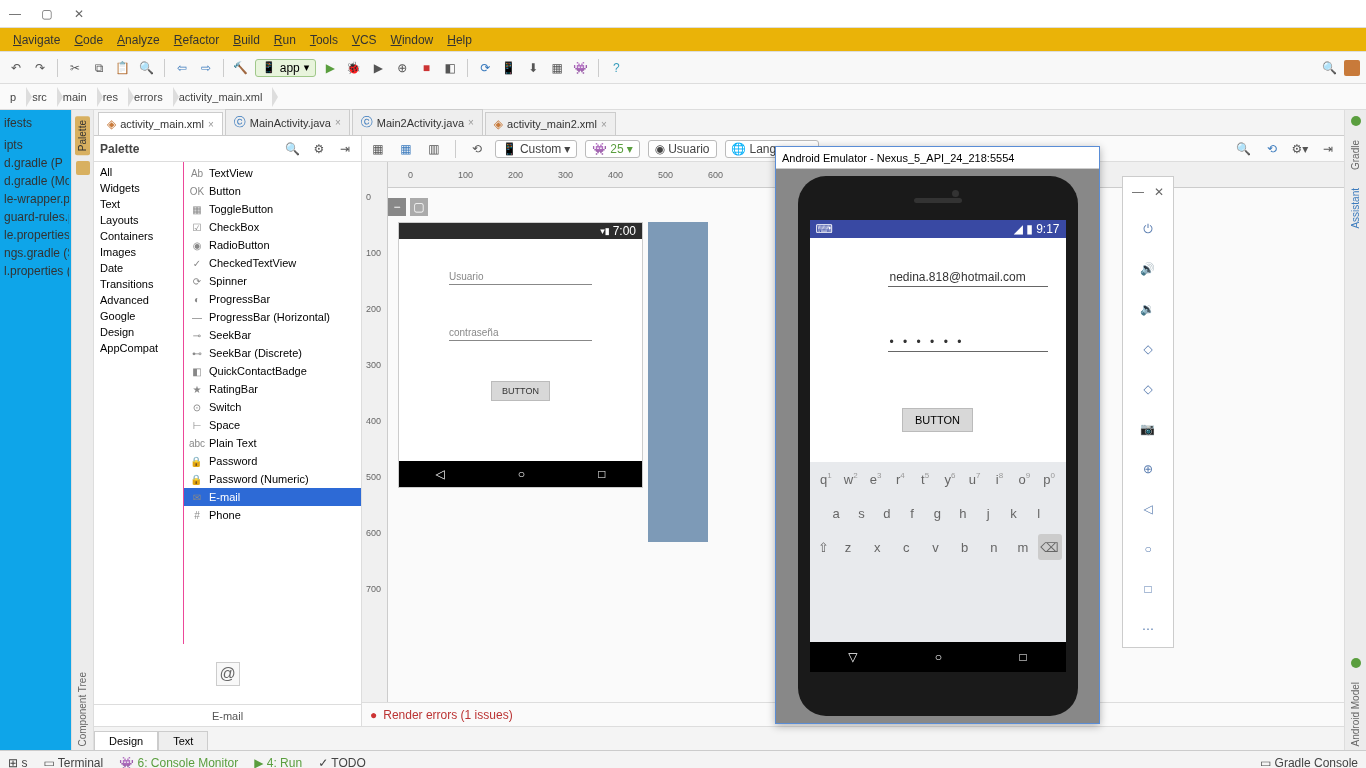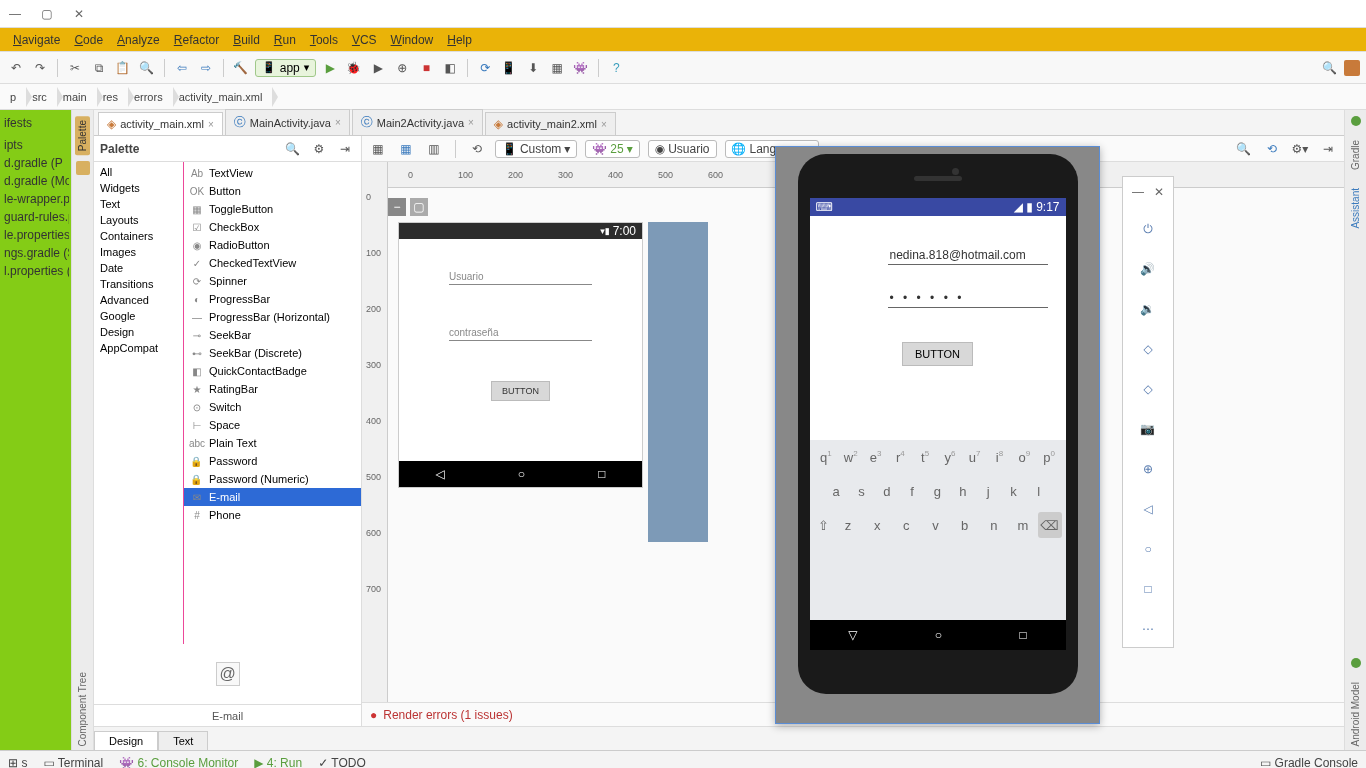--- a/index.html
+++ b/index.html
@@ -19,7 +19,7 @@
 .crumb{display:flex;align-items:center;padding:0 10px 0 6px;height:20px;position:relative;color:#444;font-size:11px}
 .crumb::after{content:"";position:absolute;right:-6px;top:0;width:0;height:0;border-top:10px solid transparent;border-bottom:10px solid transparent;border-left:6px solid #ddd}
 .main-row{display:flex;height:640px}
-.left-proj{width:72px;background:#84cc16;border-right:1px solid #ddd;padding:4px 2px;font-size:11px;color:#333}
+.left-proj{width:72px;background:#0ea5e9;border-right:1px solid #ddd;padding:4px 2px;font-size:11px;color:#333}
 .left-proj div{padding:2px 2px;white-space:nowrap;overflow:hidden}
 .side-tab{width:22px;background:#ececec;border-right:1px solid #ddd;display:flex;flex-direction:column;align-items:center;padding-top:6px;gap:6px}
 .vtab{writing-mode:vertical-rl;transform:rotate(180deg);font-size:10px;color:#666;padding:4px 2px;cursor:pointer}

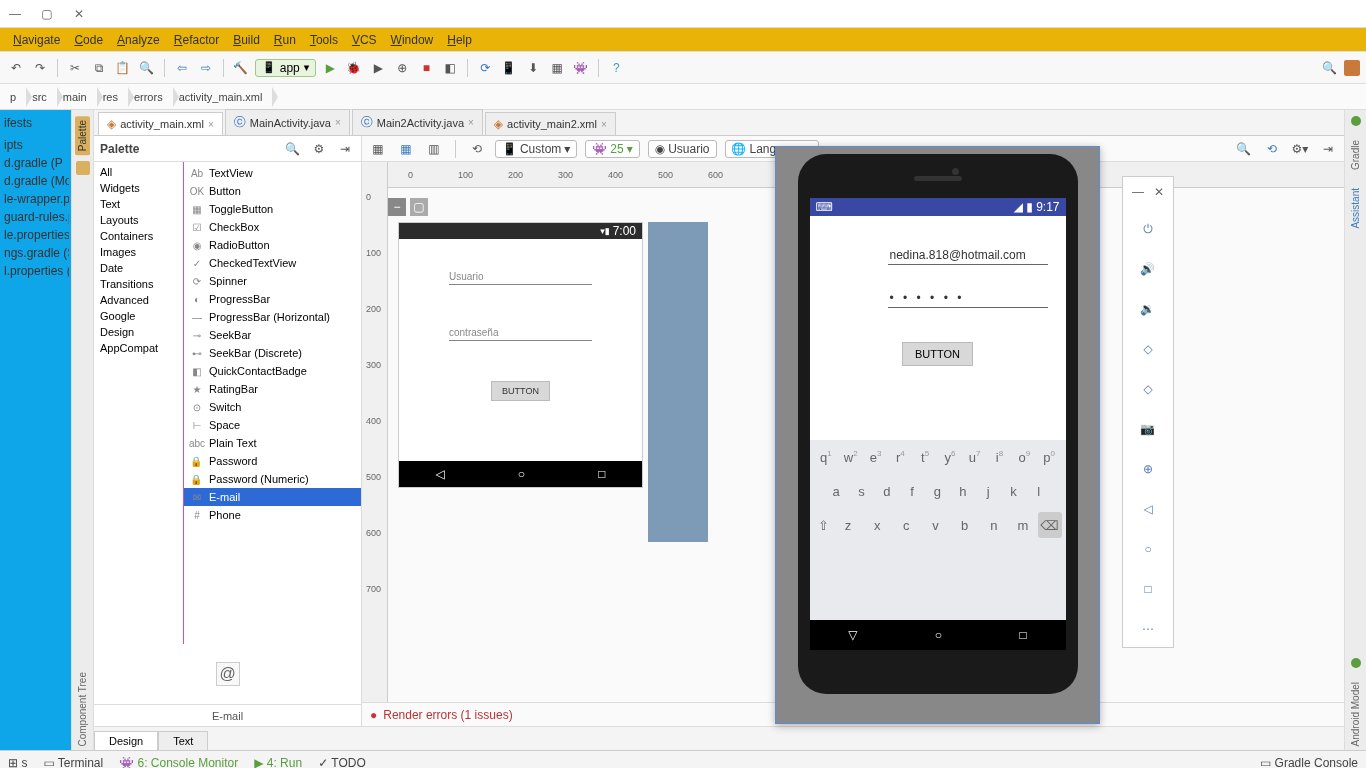--- a/index.html
+++ b/index.html
@@ -322,6 +322,7 @@
 </div>
 
 <div class="emulator-win">
+  <div class="emu-title">Android Emulator - Nexus_5_API_24_218:5554</div>
   <div class="emu-body">
     <div class="phone">
       <div class="screen">

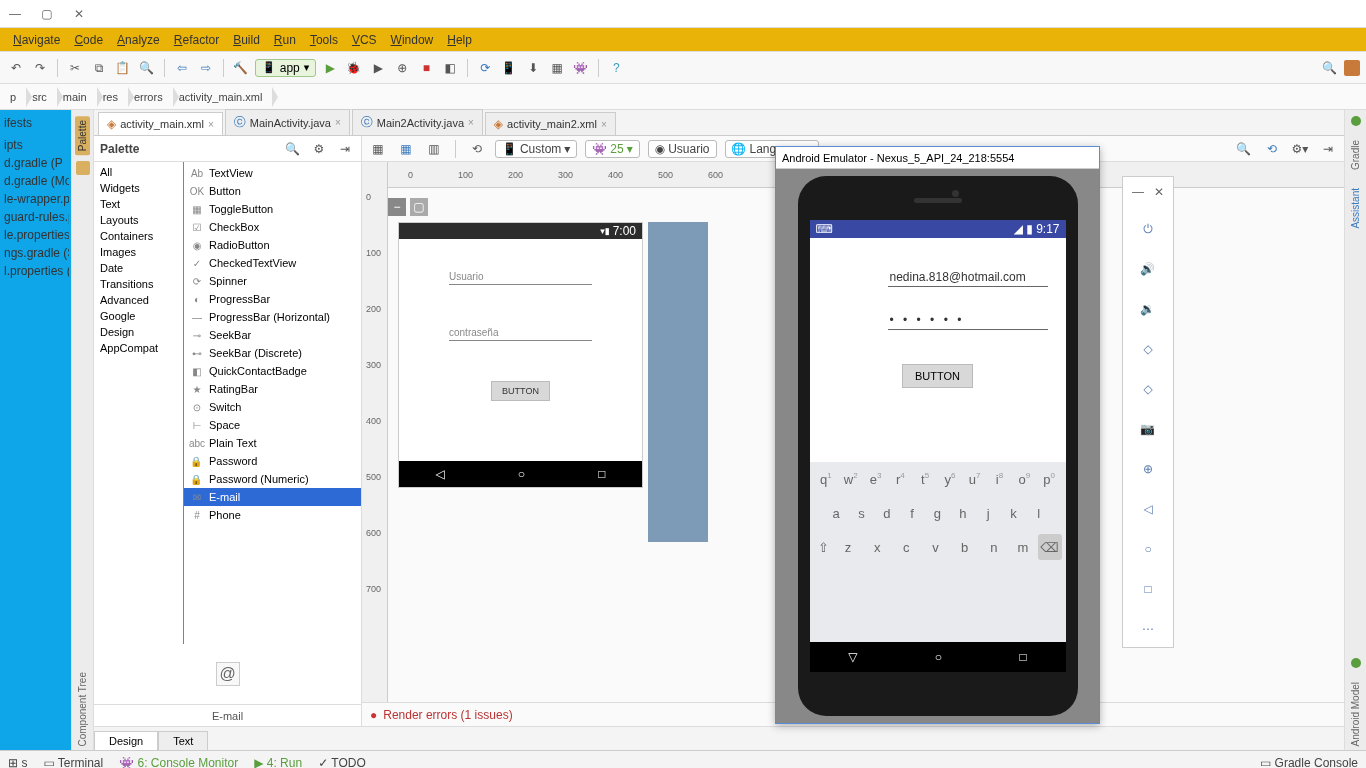--- a/index.html
+++ b/index.html
@@ -70,7 +70,7 @@
 .phone::after{content:"";position:absolute;top:14px;left:50%;transform:translateX(14px);width:7px;height:7px;background:#333;border-radius:50%}
 .screen{width:256px;height:452px;background:#fff;position:relative;overflow:hidden}
 .scr-status{height:18px;background:#3949a3;color:#fff;font-size:10px;display:flex;justify-content:space-between;align-items:center;padding:0 6px}
-.scr-body{padding:30px 18px 10px;display:flex;flex-direction:column;align-items:center;gap:24px}
+.scr-body{padding:30px 18px 10px;display:flex;flex-direction:column;align-items:center;gap:46px}
 .scr-input{width:160px;border-bottom:1px solid #666;font-size:12px;color:#333;padding:2px;margin-left:60px}
 .scr-input.pw{letter-spacing:3px}
 .scr-button{background:#d8d8d8;padding:5px 12px;font-size:11px;border:1px solid #bbb;margin-top:10px}

